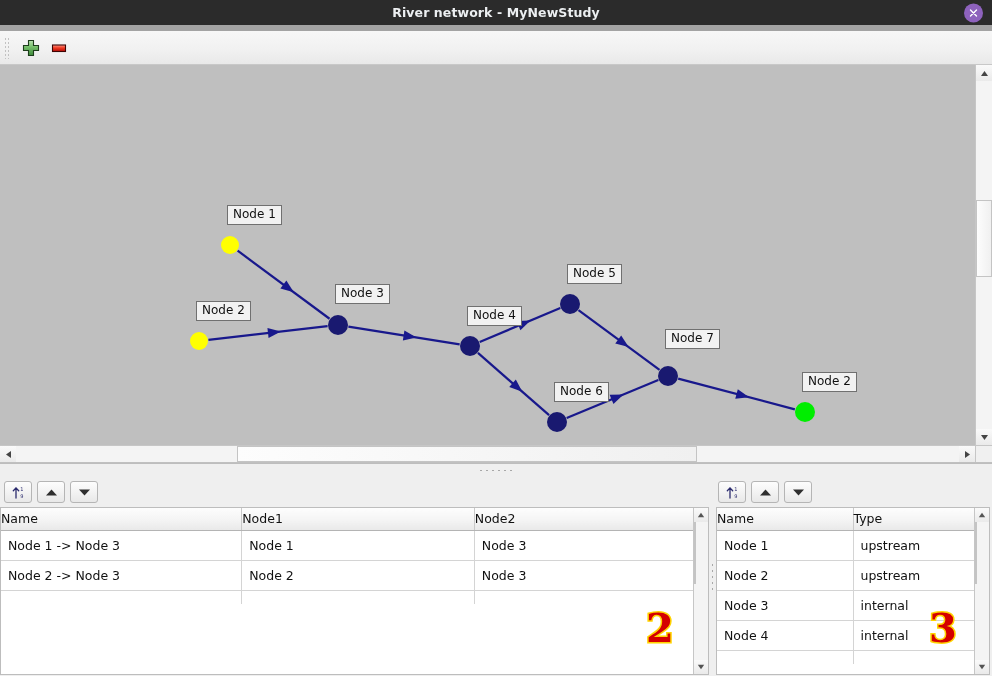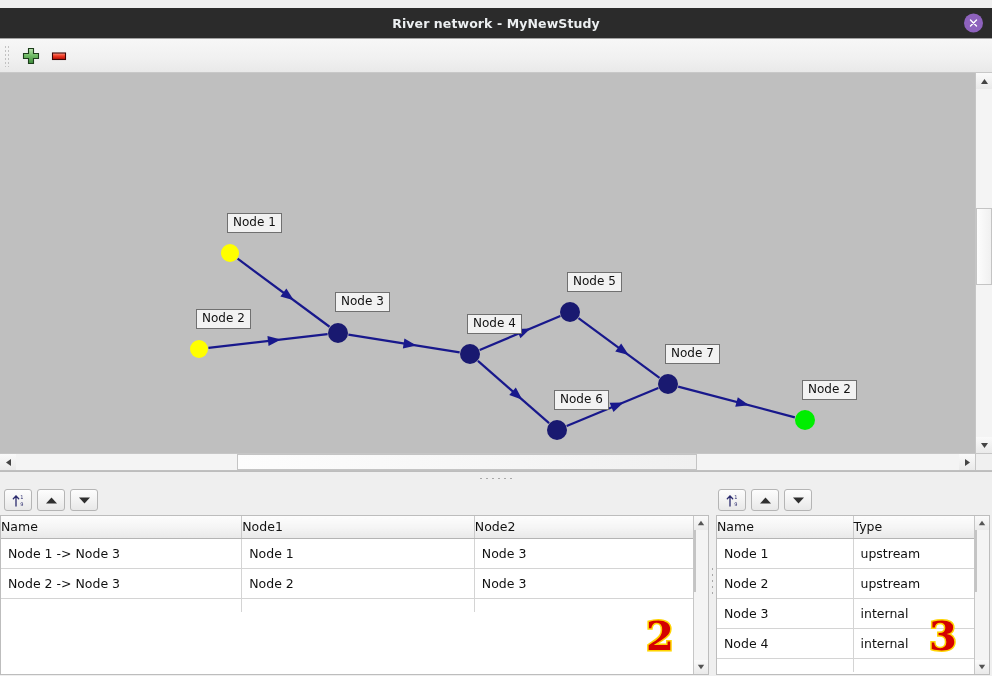--- a/index.html
+++ b/index.html
@@ -24,8 +24,7 @@
     position: relative;
     flex: 0 0 31px;
     display: flex; align-items: center; justify-content: center;
-    border-bottom: 1px solid #a3a3a3;
-    margin-top: 8px;
+    border-bottom: 6px solid #a3a3a3;
   }
   .titlebar-text {
     font-size: 12.5px;

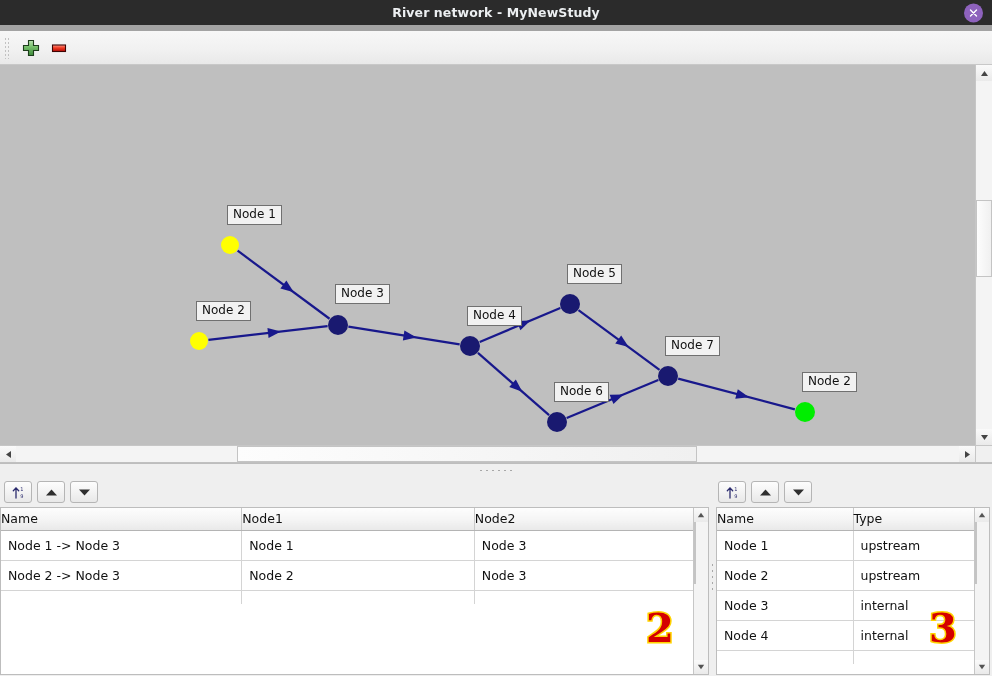--- a/index.html
+++ b/index.html
@@ -333,7 +333,7 @@
           <div class="node-label" style="left: 467px; top: 241px;">Node 4</div>
           <div class="node-label" style="left: 567px; top: 199px;">Node 5</div>
           <div class="node-label" style="left: 554px; top: 317px;">Node 6</div>
-          <div class="node-label" style="left: 665px; top: 271px;">Node 7</div>
+          <div class="node-label" style="left: 665px; top: 264px;">Node 7</div>
           <div class="node-label" style="left: 802px; top: 307px;">Node 2</div>
         </div>
     </div>

